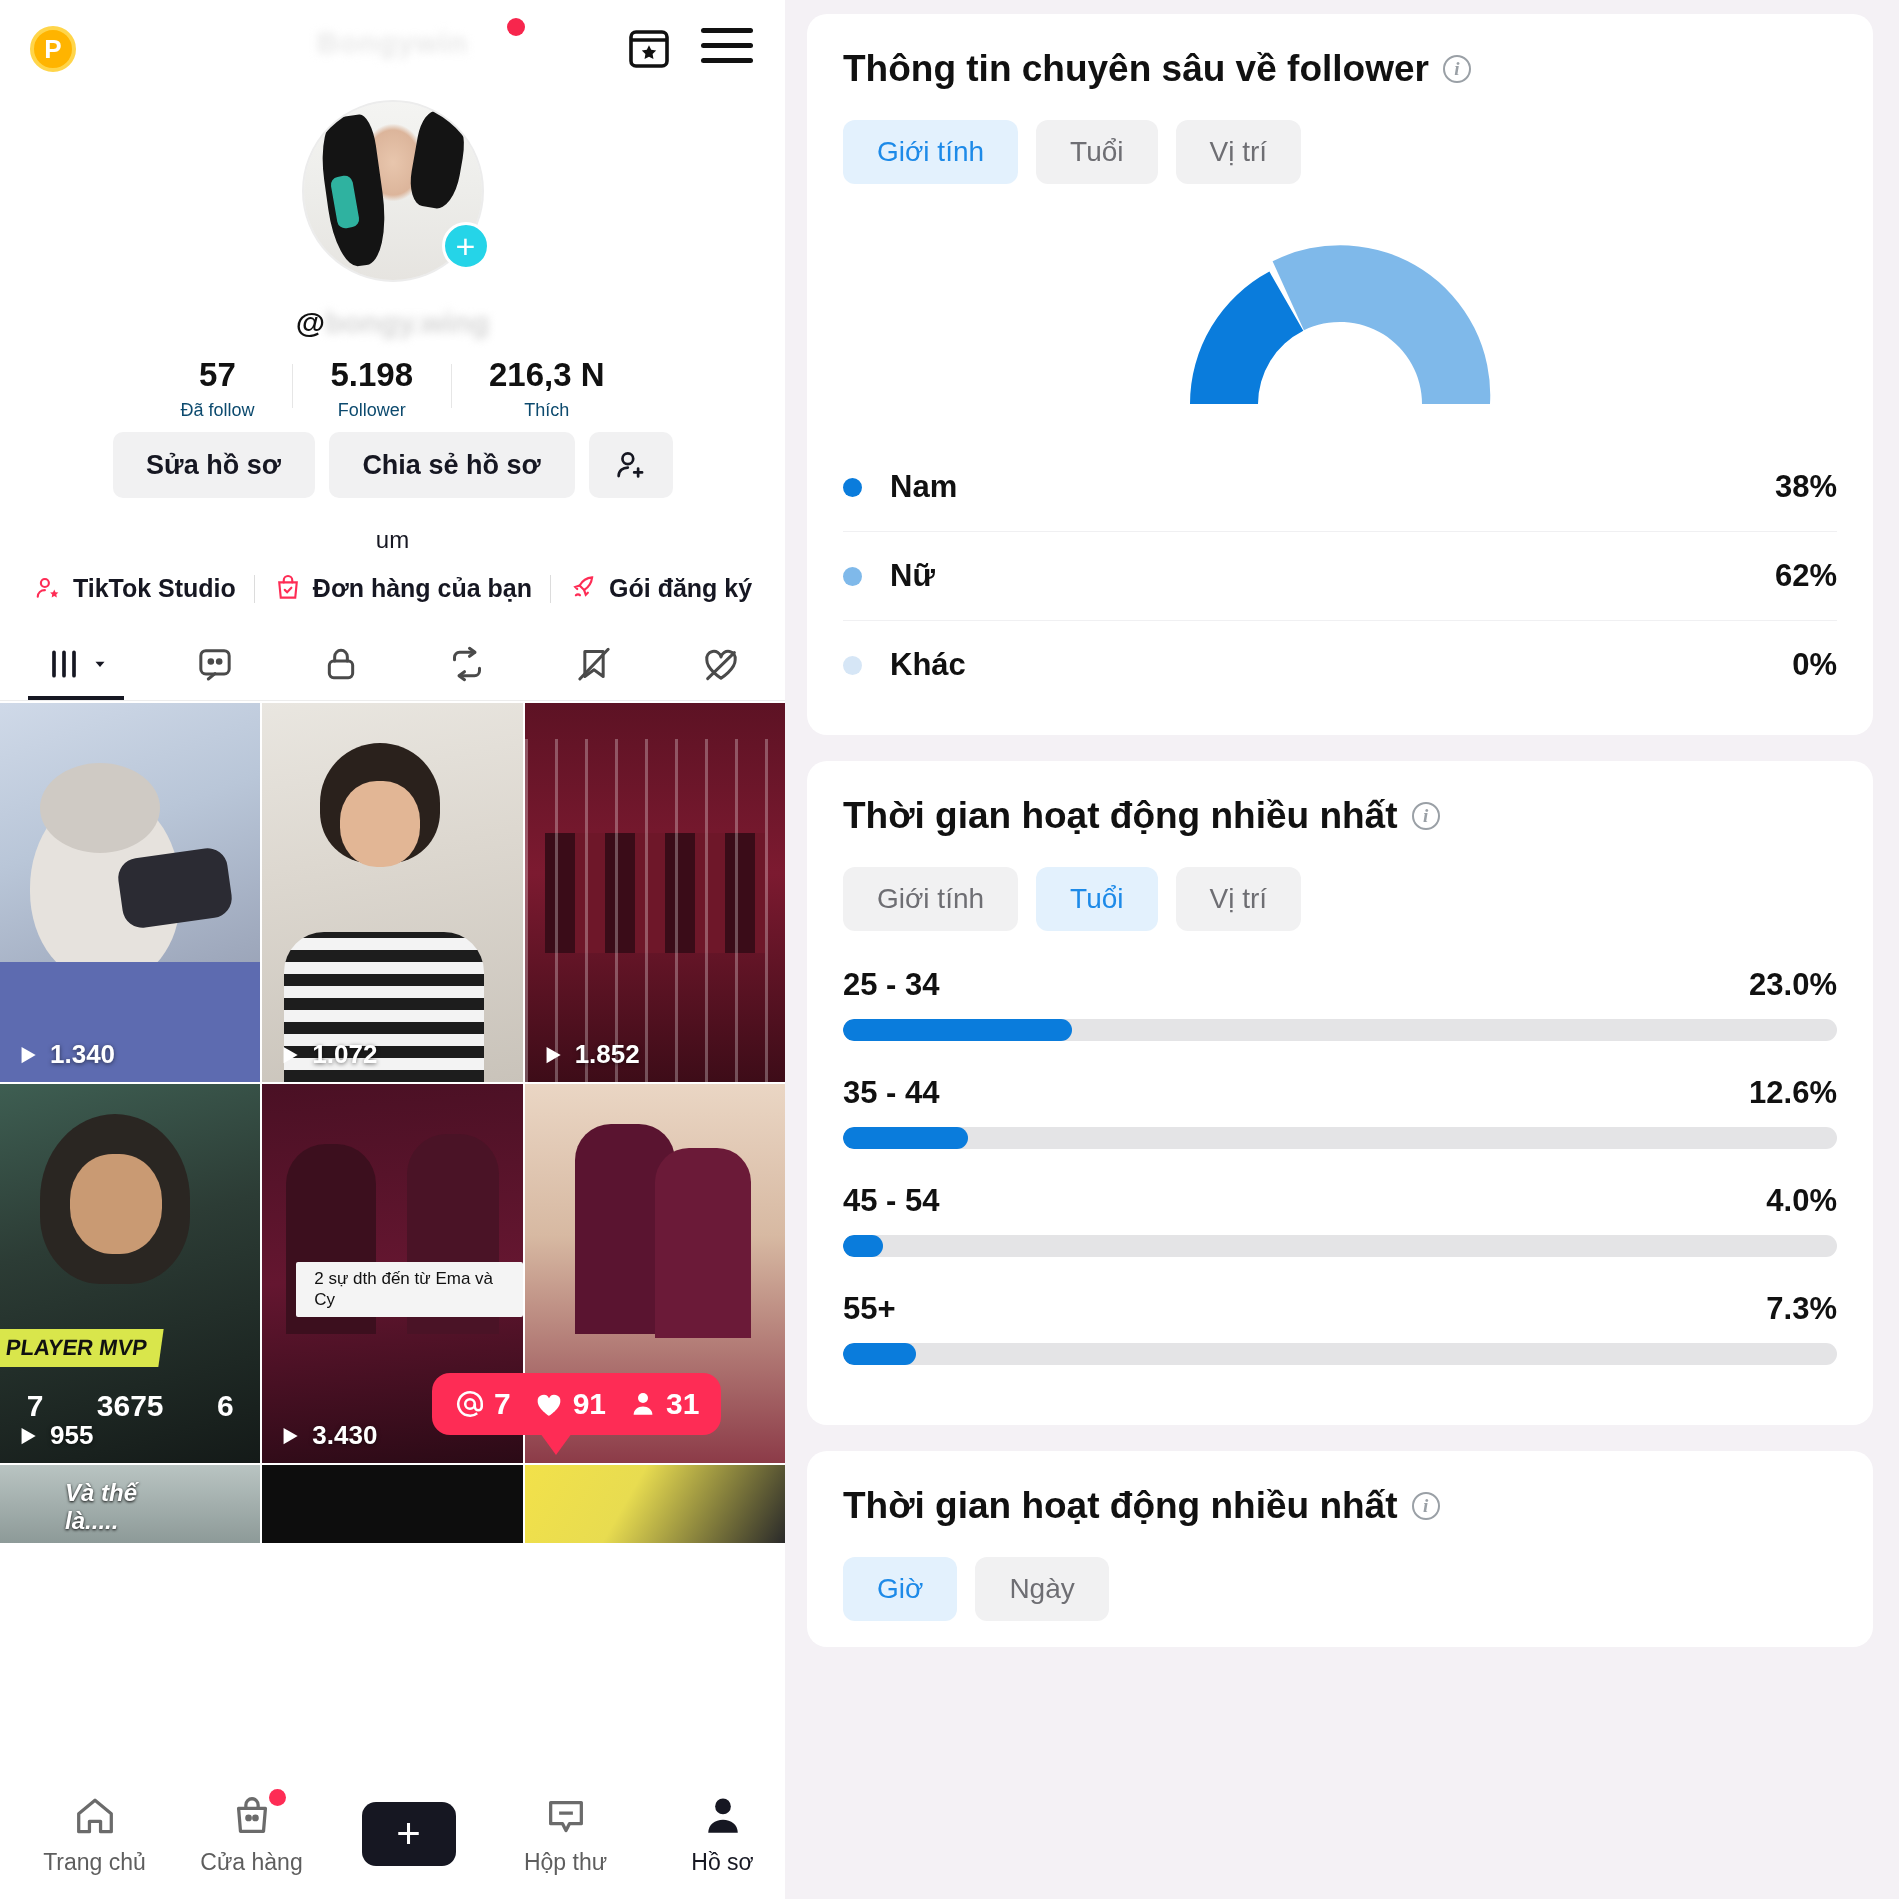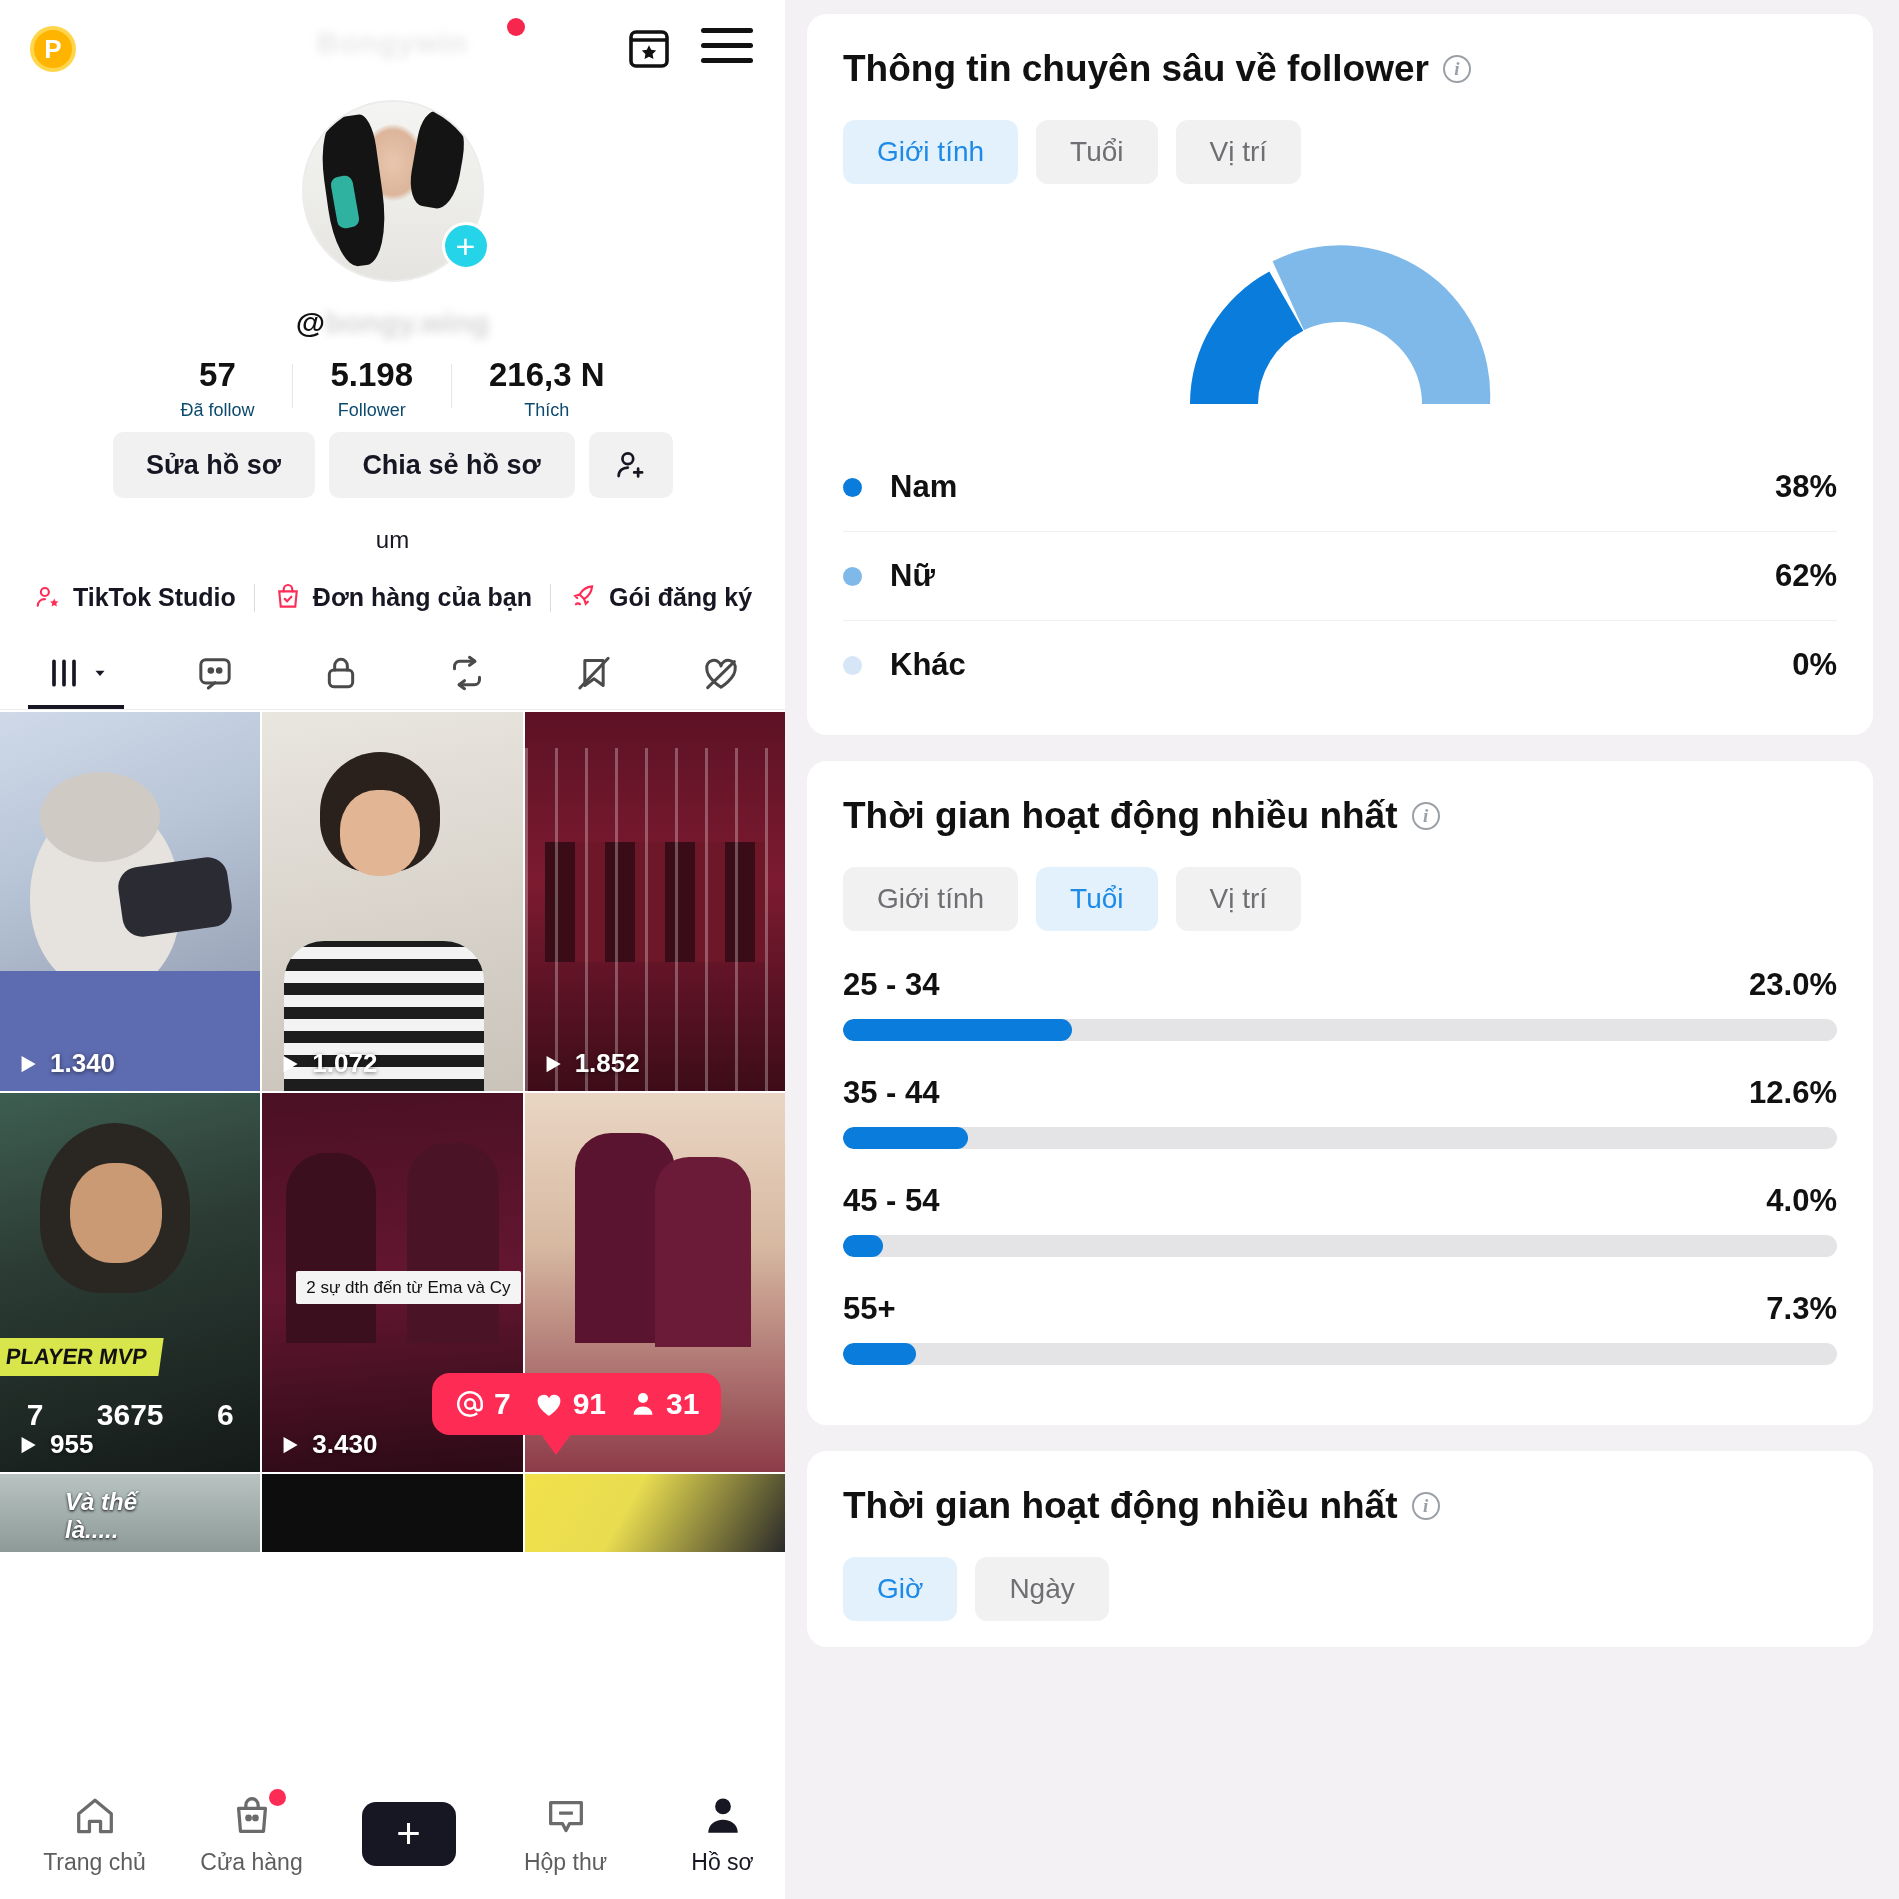--- a/index.html
+++ b/index.html
@@ -131,7 +131,7 @@
 
   .links-row {
     display: flex; justify-content: center; align-items: flex-end;
-    gap: 0; margin-top: 28px; font-size: 25px; font-weight: bold;
+    gap: 0; margin-top: 19px; font-size: 25px; font-weight: bold;
     color: #161722;
   }
   .link-item { display: flex; align-items: center; gap: 10px; padding: 0 18px; cursor: pointer; }

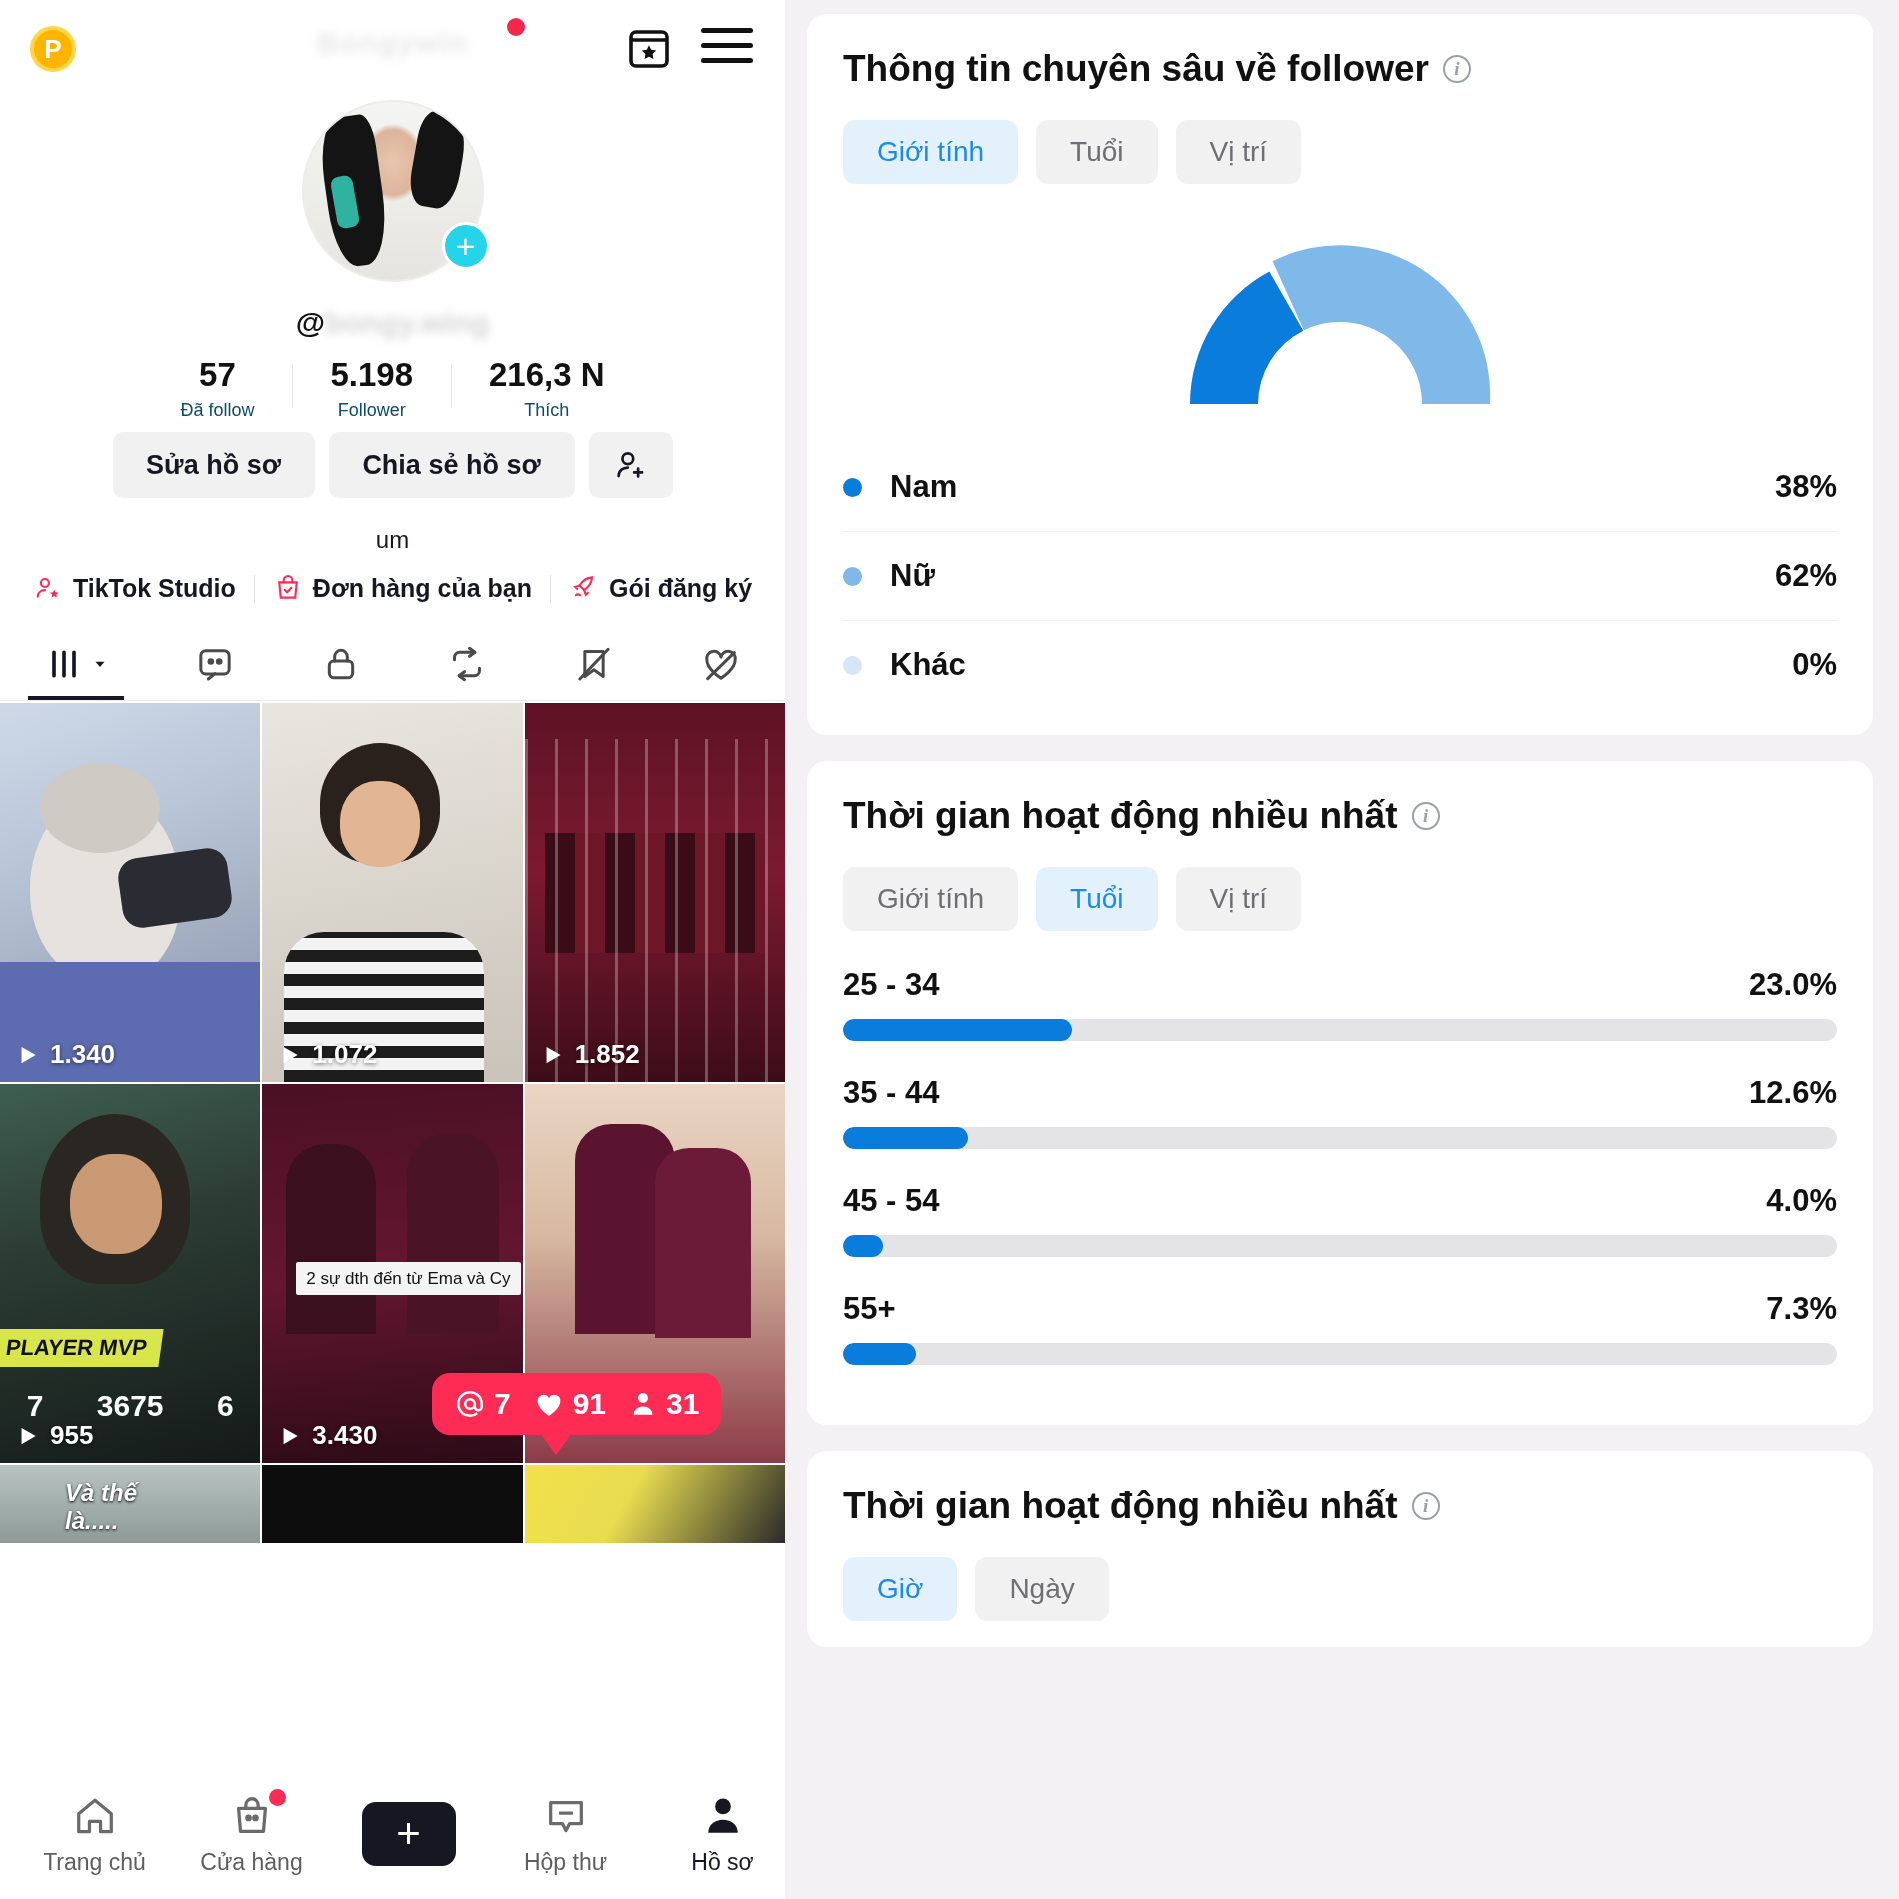--- a/index.html
+++ b/index.html
@@ -197,7 +197,7 @@
   .c5 .p2 { position:absolute; right:24px; top:50px; width:92px; height:200px; background:#4a1326; border-radius:40px 40px 0 0; }
   .c5 .note {
     position:absolute; left:34px; top:178px; background:#f4f4f4; color:#111;
-    font-size:17px; padding:6px 10px; line-height:1.25; border-radius:2px;
+    font-size:17px; padding:6px 18px; line-height:1.25; border-radius:2px;
   }
 
   .c6 .tint { background: linear-gradient(180deg,#ead6c4 0%,#d7b9a2 40%,#8c3b48 100%); }

